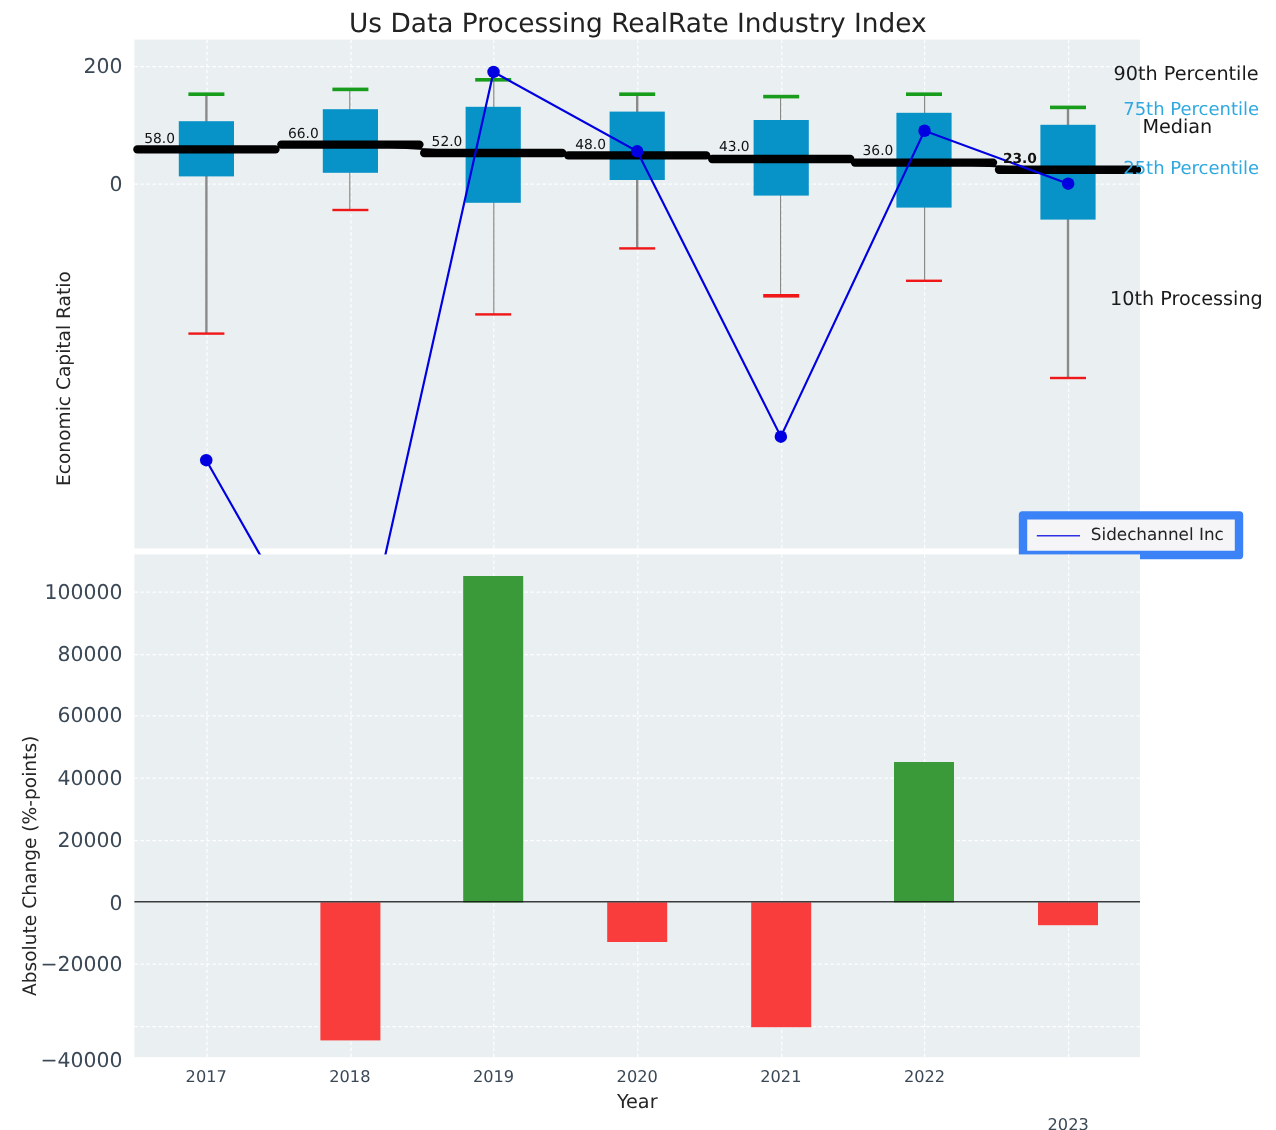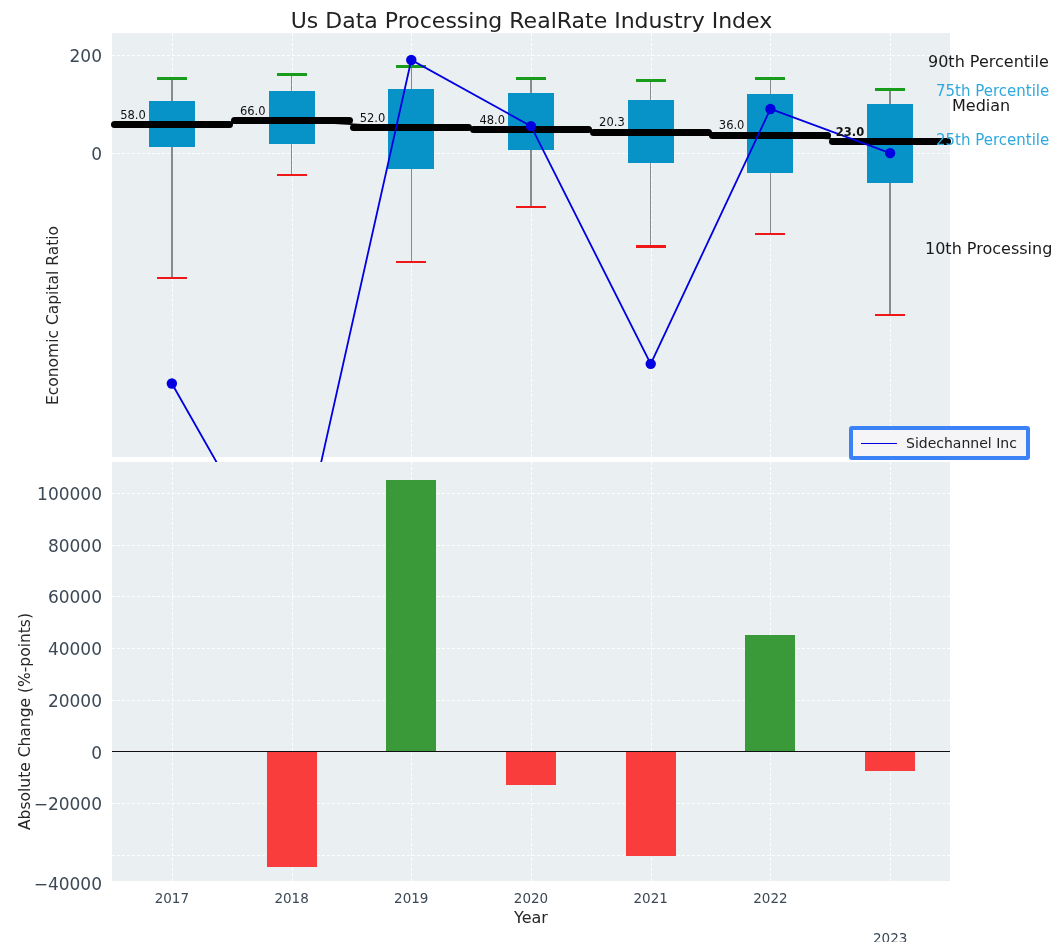--- a/index.html
+++ b/index.html
@@ -119,7 +119,7 @@
       <div class="medlabel" style="left:165.57142857142856px;top:103.74104046242775px;width:100px;">66.0</div>
       <div class="medlabel" style="left:285.2857142857143px;top:110.60346820809248px;width:100px;">52.0</div>
       <div class="medlabel" style="left:405px;top:112.56416184971098px;width:100px;">48.0</div>
-      <div class="medlabel" style="left:524.7142857142857px;top:115.0150289017341px;width:100px;">20.3</div>
+      <div class="medlabel" style="left:524.7142857142857px;top:115.0150289017341px;width:100px;">43.0</div>
       <div class="medlabel" style="left:644.4285714285714px;top:118.44624277456649px;width:100px;">36.0</div>
       <div class="medlabel" style="left:764.1428571428571px;top:124.81849710982658px;width:100px;font-weight:bold;">23.0</div>
     </div>

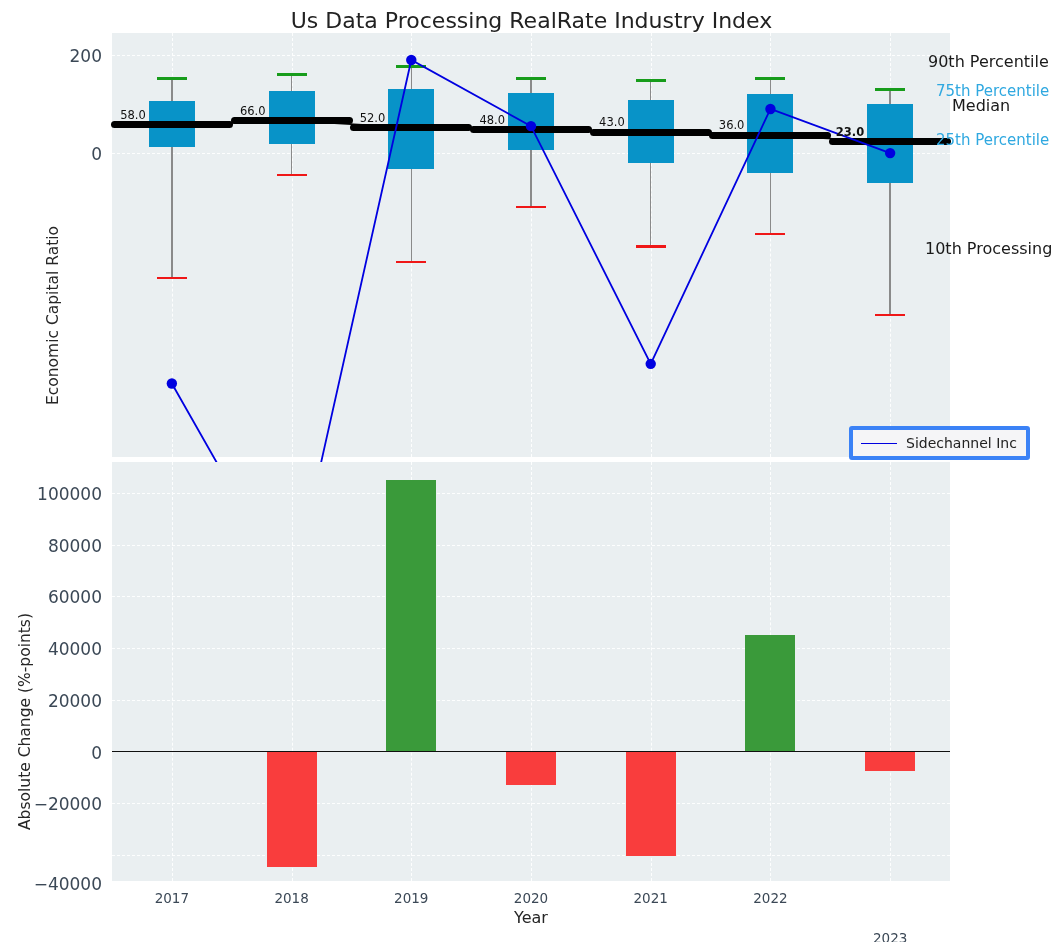--- a/index.html
+++ b/index.html
@@ -35,7 +35,7 @@
   .annot.big{font-size:16px;color:#1a1a1a;}
   .annot.small{font-size:15px;color:#2fa8e0;}
 
-  .legend{position:absolute;background:#f5f5f7;border:4px solid #3b82f6;border-radius:3px;
+  .legend{position:absolute;background:#f5f5f7;border:7px solid #3b82f6;border-radius:3px;
           display:flex;align-items:center;gap:9px;padding:5px 9px 5px 8px;}
   .legend .swatch{width:36px;height:0;border-top:1.6px solid #0000e0;display:block;}
   .legend .lbl{font-size:14px;color:#222;white-space:nowrap;}

